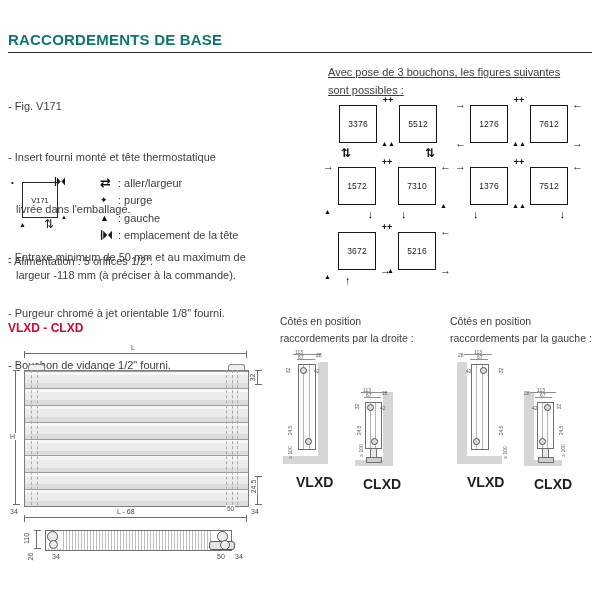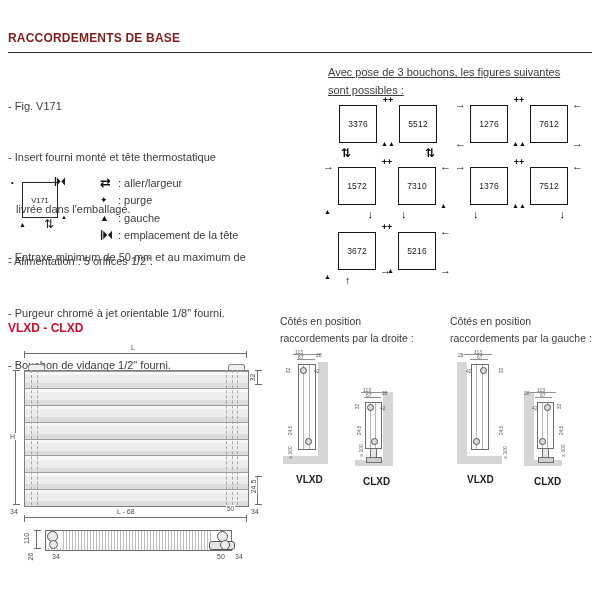--- a/index.html
+++ b/index.html
@@ -6,7 +6,7 @@
   .page{position:relative;width:600px;height:600px;background:#fff;overflow:hidden;
         font-family:"Liberation Sans","DejaVu Sans",sans-serif;color:#3d3d3d;}
   
-  .h1{position:absolute;left:8px;top:31px;font-size:12px;font-weight:bold;letter-spacing:.2px;color:#7f1d1d;}
+  .h1{position:absolute;left:8px;top:31px;font-size:15px;font-weight:bold;letter-spacing:.2px;color:#0f766e;}
   .rule{position:absolute;left:8px;top:52px;width:584px;height:0;border-top:1.5px solid #2b2b2b;}
   .h2{position:absolute;left:8px;top:303px;font-size:12.5px;font-weight:bold;color:#1d1d1d;}
   .h2sub{position:absolute;left:8px;top:321px;font-size:12px;font-weight:bold;color:#cf0a2c;}

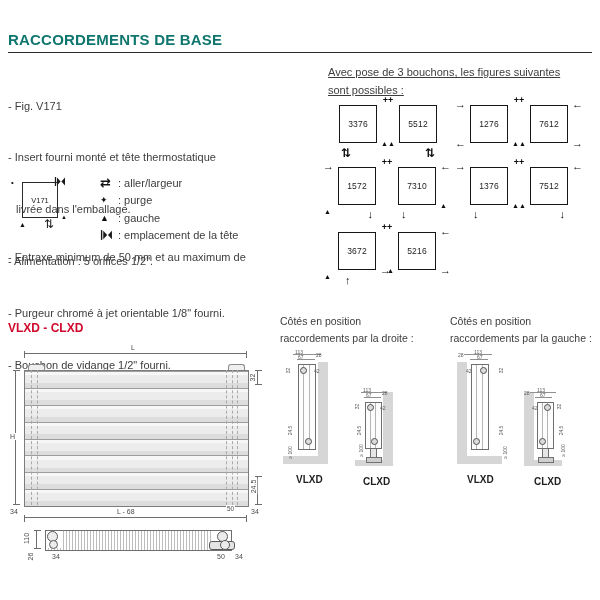--- a/index.html
+++ b/index.html
@@ -136,6 +136,7 @@
 
   <div class="note">
     <div>- Entraxe minimum de 50 mm et au maximum de</div>
+    <div class="ind">largeur -118 mm (à préciser à la commande).</div>
   </div>
 
   <div class="intro">

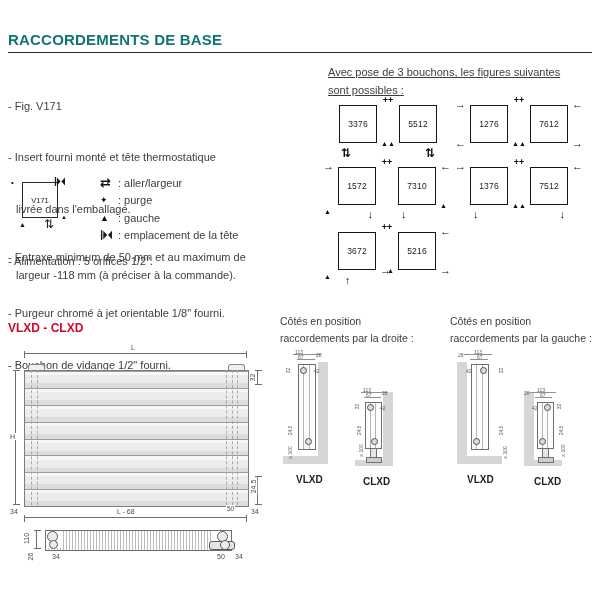--- a/index.html
+++ b/index.html
@@ -73,7 +73,7 @@
   .sv-circ{position:absolute;width:5px;height:5px;border:1px solid #4f4f4f;border-radius:50%;background:#dcdcdc;}
   .sv-dim{position:absolute;font-size:5px;color:#5a5a5a;white-space:nowrap;line-height:1;}
   .sv-dline{position:absolute;height:0;border-top:0.5px solid #909090;}
-  .sv-label{position:absolute;font-size:10px;font-weight:bold;color:#1f1f1f;}
+  .sv-label{position:absolute;font-size:14px;font-weight:bold;color:#1f1f1f;}
   .sv-ped-stem{position:absolute;background:#e6e6e6;border:1px solid #707070;}
   .sv-ped-base{position:absolute;background:#cfcfcf;border:1px solid #707070;}
 </style>

